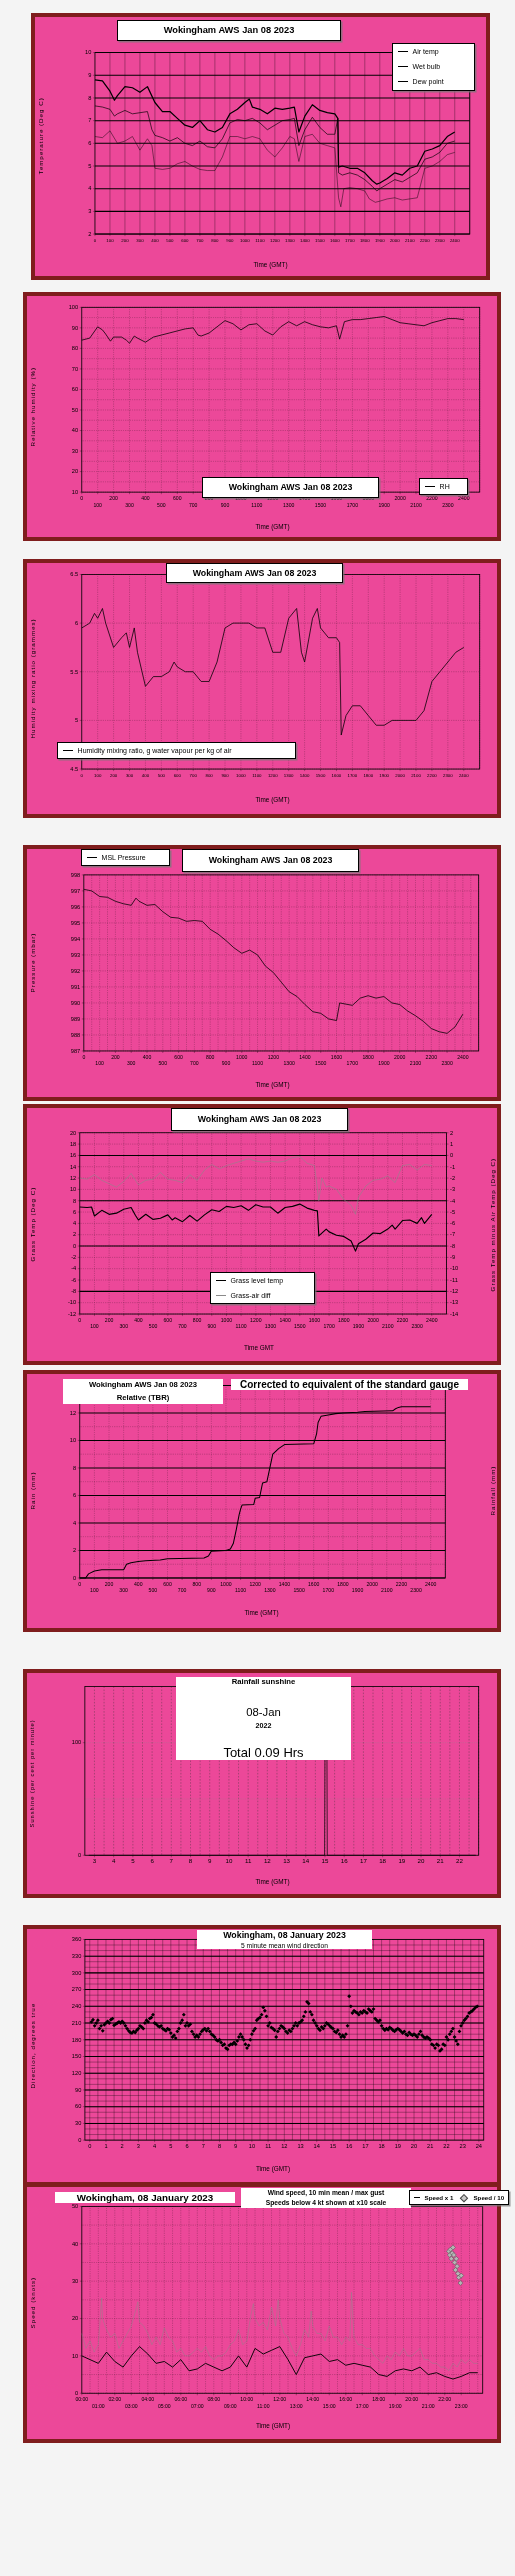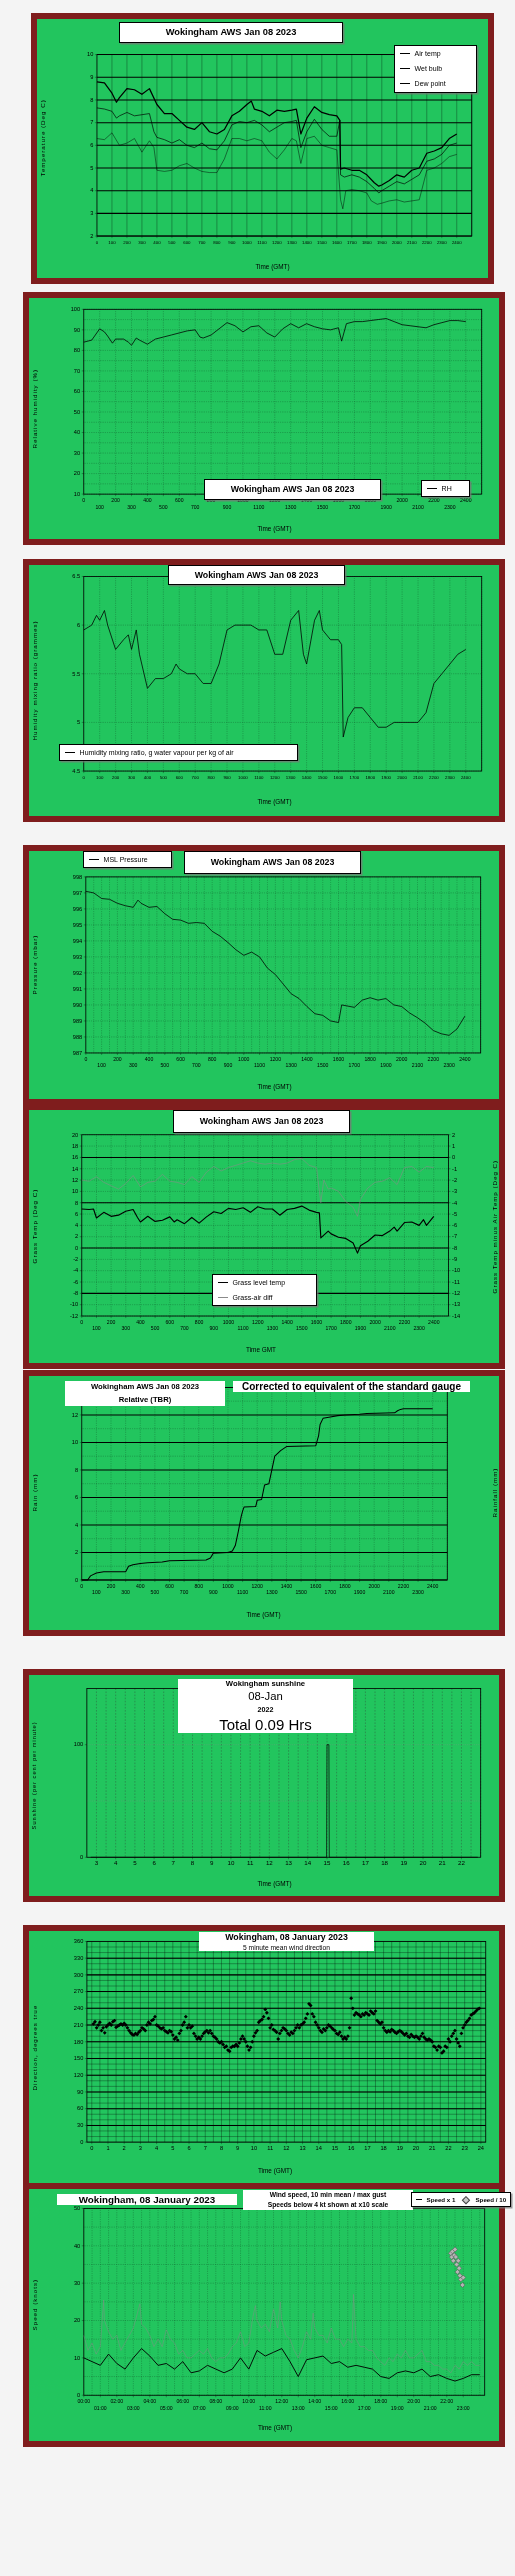--- a/index.html
+++ b/index.html
@@ -5,7 +5,7 @@
   html,body{margin:0;padding:0;}
   body{width:515px;height:2576px;position:relative;background:#f4f4f4;
        font-family:"Liberation Sans","DejaVu Sans",sans-serif;color:#000;}
-  .panel{position:absolute;background:#22c55e;border:6px solid #7f1d1d;}
+  .panel{position:absolute;background:#ec4899;border:4px solid #7f1d1d;}
   .plot-svg{position:absolute;}
   .ylab{position:absolute;top:0;bottom:20.6px;display:flex;align-items:center;justify-content:center;
         writing-mode:vertical-rl;transform:rotate(180deg);font-size:6.2px;letter-spacing:1px;color:#000;}

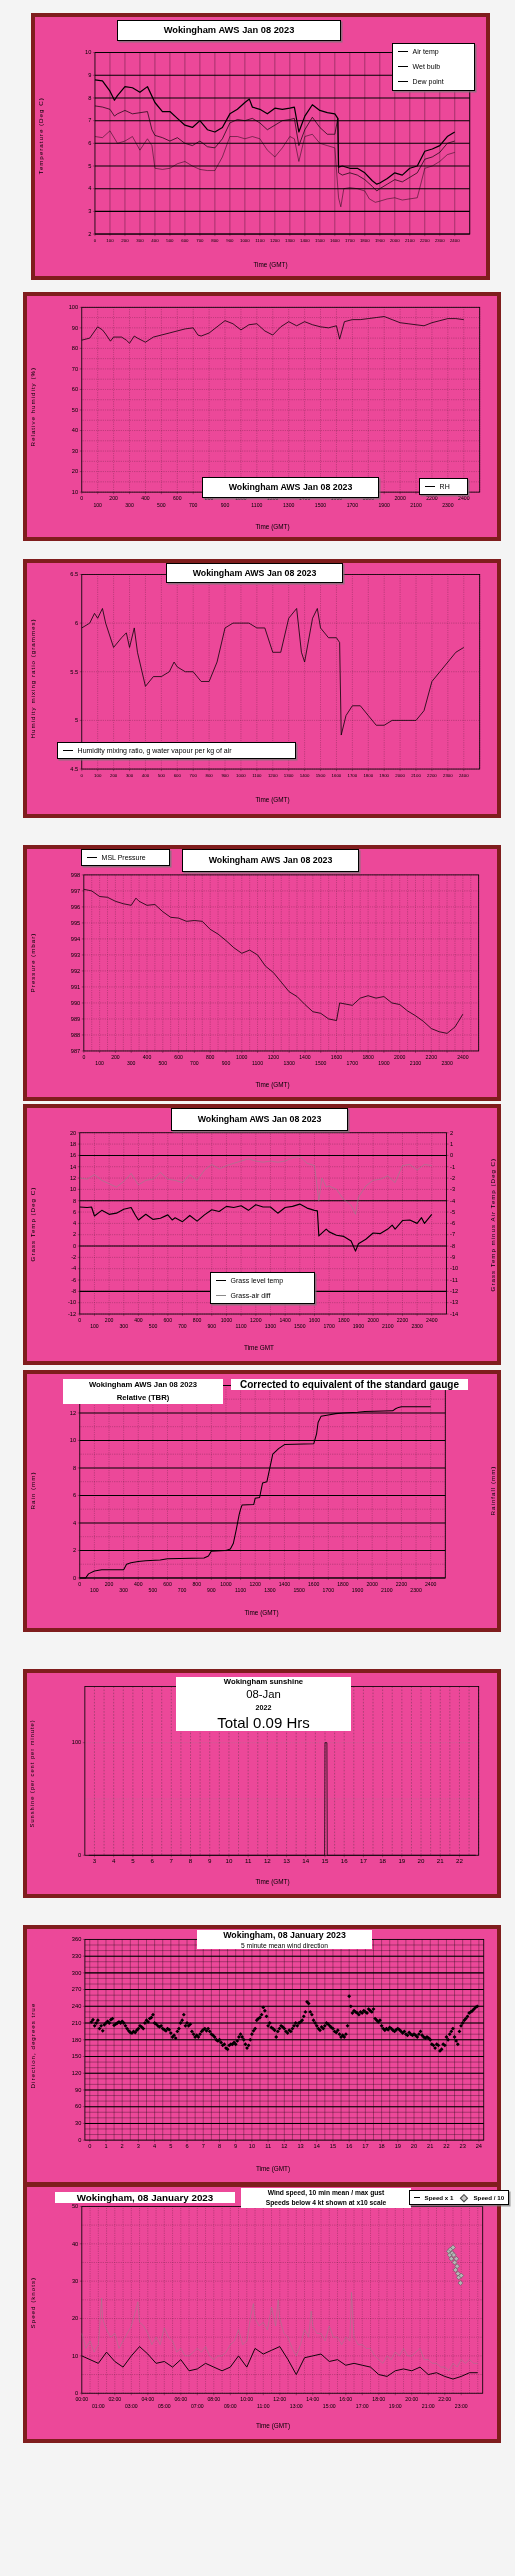--- a/index.html
+++ b/index.html
@@ -873,7 +873,7 @@
 
 <section class="panel" style="left:23px;top:1669px;width:470px;height:221px;">
   <div class="plainbox" style="left:149px;top:4.1px;width:175px;">
-    <div style="font-size:7.7px;font-weight:bold;">Wokingham sunshine</div>
+    <div style="font-size:7.7px;font-weight:bold;">Rainfall sunshine</div>
     <div style="font-size:11.3px;margin-top:2px;">08-Jan</div>
     <div style="font-size:7.2px;font-weight:bold;margin-top:3.1px;">2022</div>
     <div style="font-size:15px;margin-top:2px;">Total 0.09 Hrs</div>

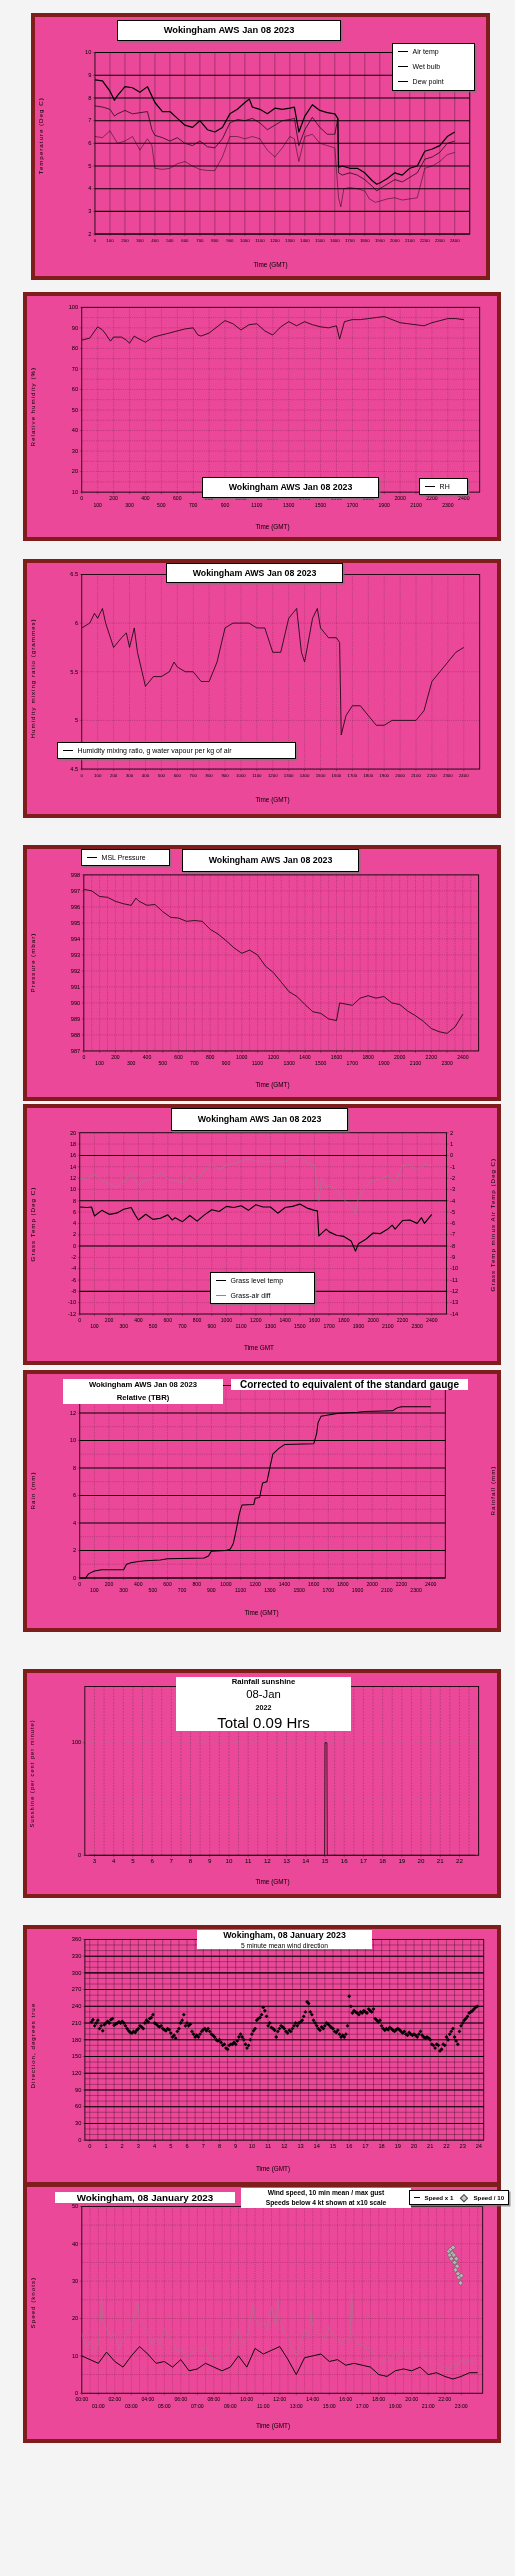--- a/index.html
+++ b/index.html
@@ -874,7 +874,7 @@
 <section class="panel" style="left:23px;top:1669px;width:470px;height:221px;">
   <div class="plainbox" style="left:149px;top:4.1px;width:175px;">
     <div style="font-size:7.7px;font-weight:bold;">Rainfall sunshine</div>
-    <div style="font-size:11.3px;margin-top:2px;">08-Jan</div>
+    <div style="font-size:11.3px;margin-top:20px;">08-Jan</div>
     <div style="font-size:7.2px;font-weight:bold;margin-top:3.1px;">2022</div>
     <div style="font-size:15px;margin-top:2px;">Total 0.09 Hrs</div>
   </div>

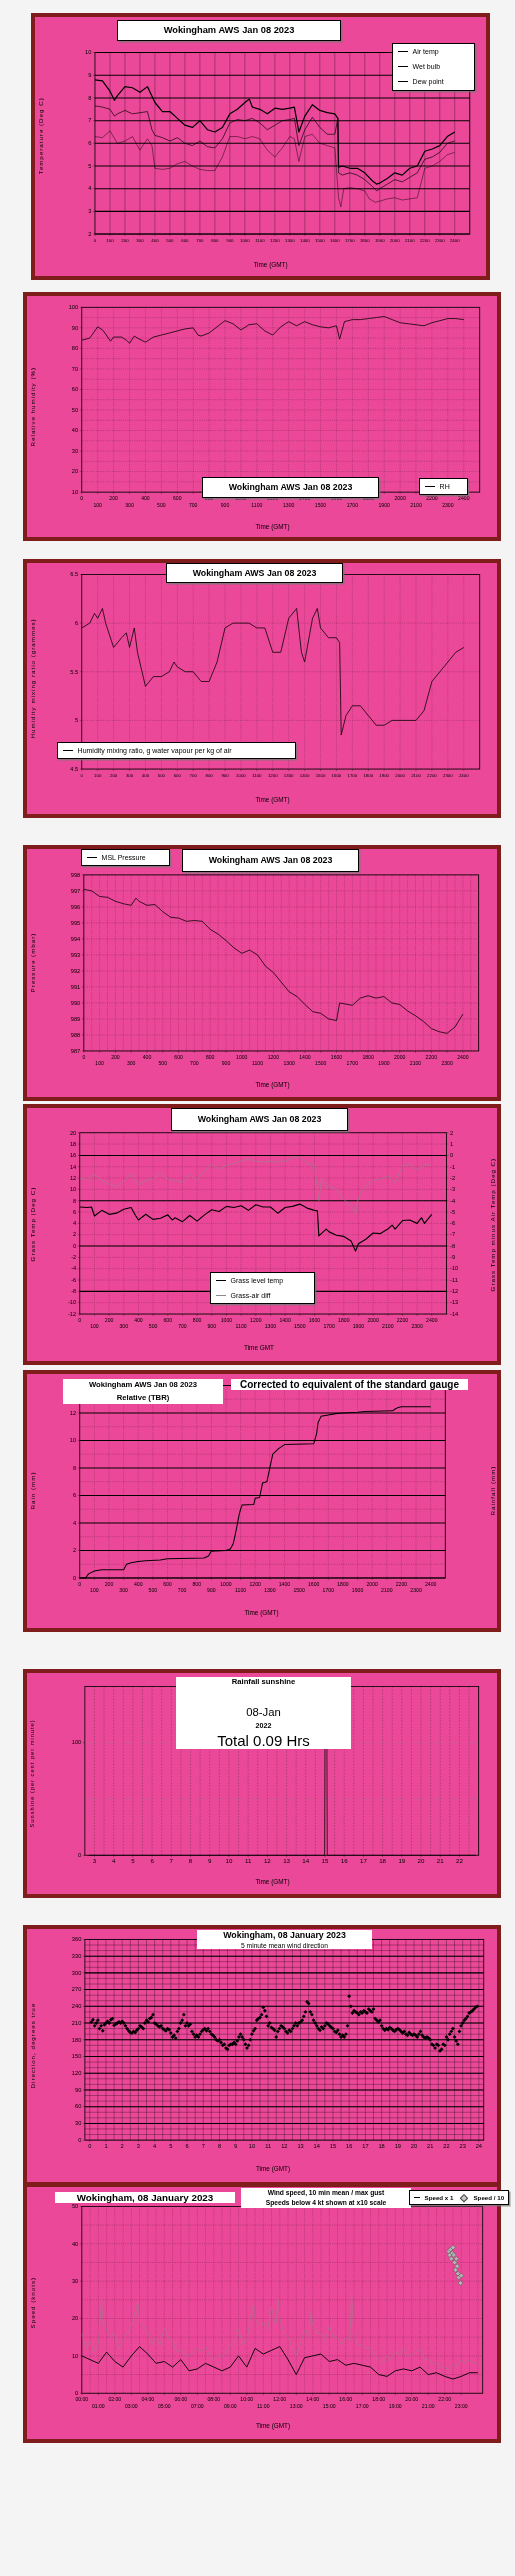--- a/index.html
+++ b/index.html
@@ -876,7 +876,7 @@
     <div style="font-size:7.7px;font-weight:bold;">Rainfall sunshine</div>
     <div style="font-size:11.3px;margin-top:20px;">08-Jan</div>
     <div style="font-size:7.2px;font-weight:bold;margin-top:3.1px;">2022</div>
-    <div style="font-size:15px;margin-top:2px;">Total 0.09 Hrs</div>
+    <div style="font-size:13px;margin-top:15px;">Total 0.09 Hrs</div>
   </div>
   <div class="ylab" style="left:2.1px;font-size:5.7px;">Sunshine (per cent per minute)</div>
   <svg class="plot-svg" width="435" height="201" style="left:28px;top:3.1px;" viewBox="0 0 845 390">

